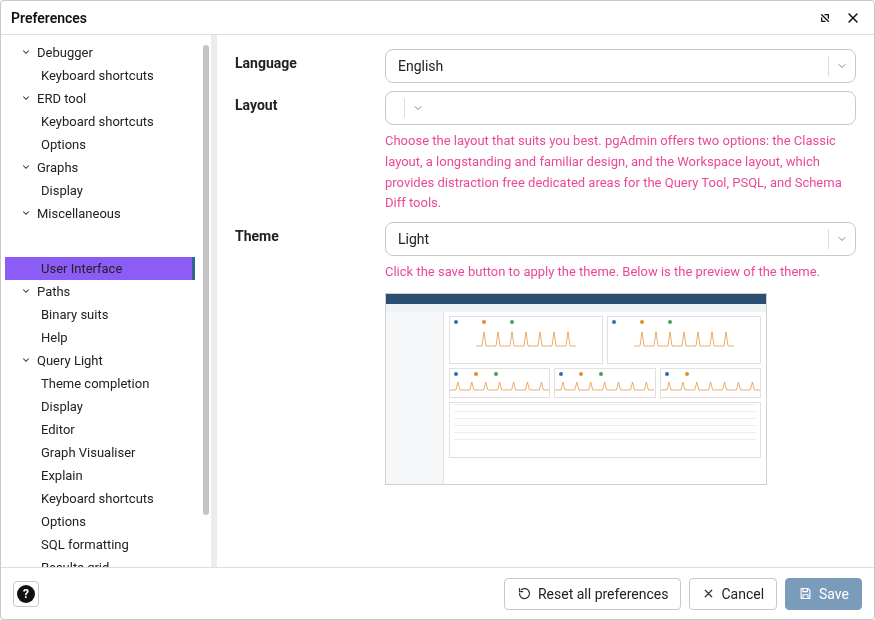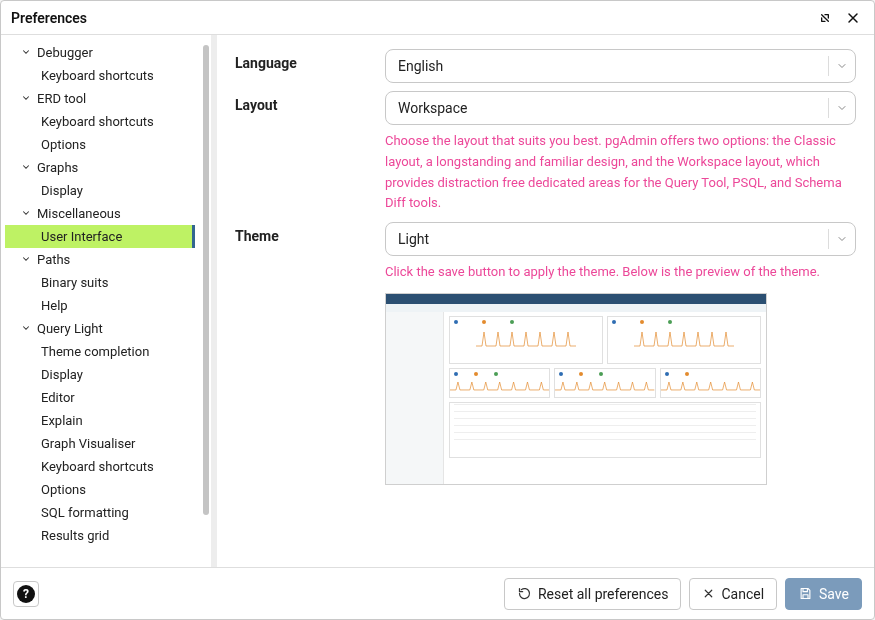--- a/index.html
+++ b/index.html
@@ -199,7 +199,6 @@
         <div class="field-label">Layout</div>
         <div class="field-control">
           <div class="select">
-            <span class="select-value">Workspace</span>
             <span class="select-sep"></span>
             <span class="select-chev">
               <svg width="12" height="12" viewBox="0 0 24 24">

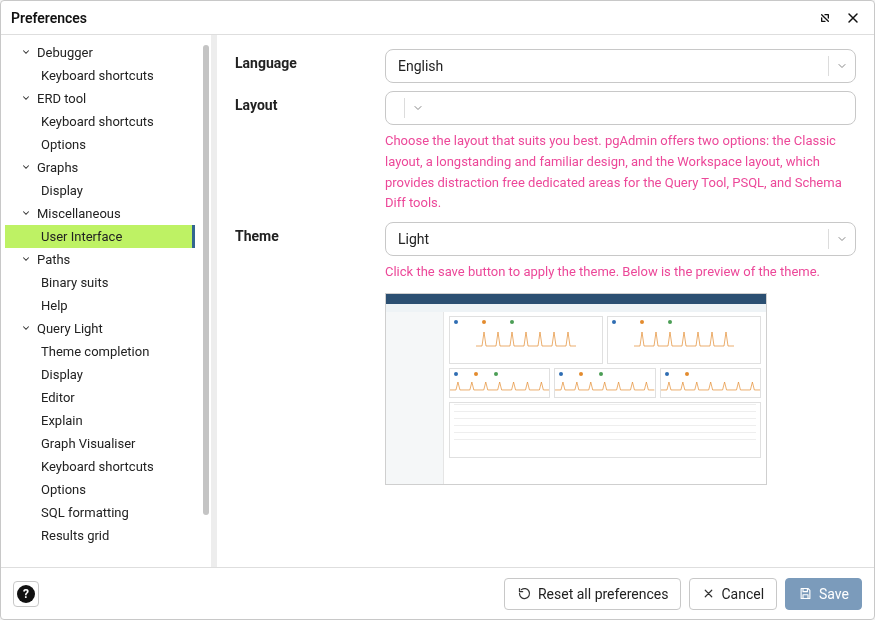--- a/index.html
+++ b/index.html
@@ -17,7 +17,7 @@
   .tree-level-1 { padding-left: 16px; }
   .tree-level-2 { padding-left: 36px; }
   .chev { display: inline-block; width: 12px; height: 12px; margin-right: 4px; }
-  .tree-item.selected { background: #bef264; position: relative; }
+  .tree-item.selected { background: #8b5cf6; position: relative; margin-top: 32px; }
   .tree-item.selected::after { content: ""; position: absolute; right: 0; top: 0; bottom: 0; width: 3px; background: #326690; }
   .divider-col { width: 6px; background: #ededed; }
   .main { flex: 1; padding: 14px 18px 14px 18px; overflow-y: auto; }

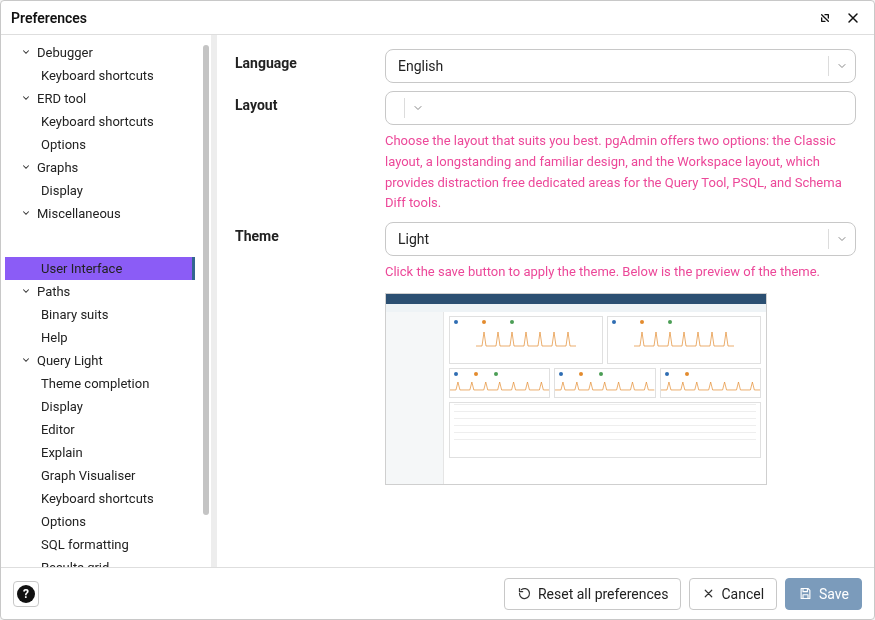--- a/index.html
+++ b/index.html
@@ -156,10 +156,10 @@
           <span>Editor</span>
         </div>
         <div class="tree-item tree-level-2">
+          <span>Graph Visualiser</span>
+        </div>
+        <div class="tree-item tree-level-2">
           <span>Explain</span>
-        </div>
-        <div class="tree-item tree-level-2">
-          <span>Graph Visualiser</span>
         </div>
         <div class="tree-item tree-level-2">
           <span>Keyboard shortcuts</span>

